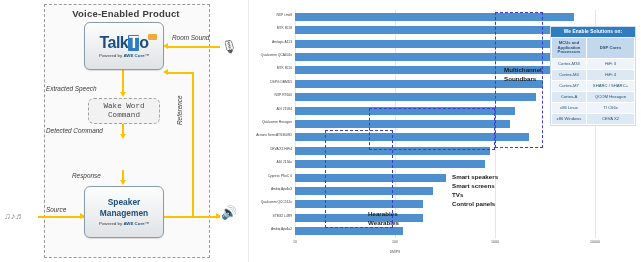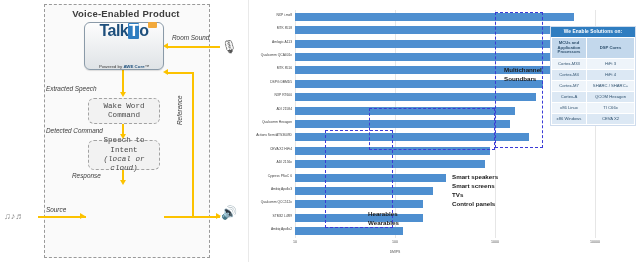--- a/index.html
+++ b/index.html
@@ -22,7 +22,7 @@
   #blk-spk{left:84px;top:186px;width:80px;height:52px;}
 
   
-  .logo-talkto{display:flex;flex-direction:column;align-items:center;justify-content:space-between;height:100%;}
+  .logo-talkto{display:flex;flex-direction:column;align-items:center;justify-content:center;height:100%;}
   .logo-main{font-size:16px;font-weight:bold;color:#1d4f7c;letter-spacing:-.6px;line-height:1;position:relative;}
   .logo-main .o-box{display:inline-block;background:#2f7dc0;color:#fff;padding:0 1px;border-radius:1px;}
   .logo-sub{font-size:4.4px;color:#3a3a3a;margin-top:2px;white-space:nowrap;}

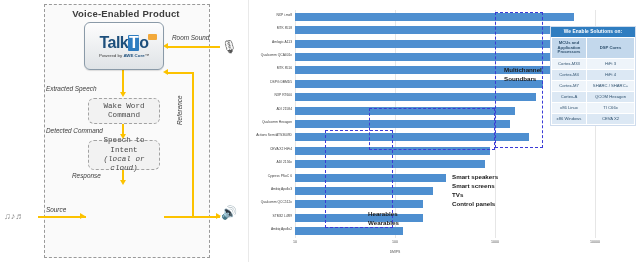--- a/index.html
+++ b/index.html
@@ -122,12 +122,6 @@
       </div>
     </div>
 
-    <div class="blk blk-dash" id="blk-sti">
-      <div class="blk-txt">
-        <span>Speech to Intent</span>
-        <span style="font-style:italic;">(local or cloud)</span>
-      </div>
-    </div>
 
   </div>
 

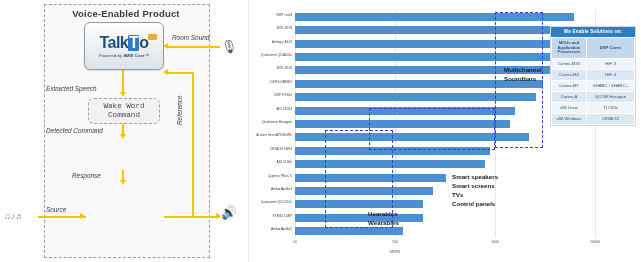--- a/index.html
+++ b/index.html
@@ -123,6 +123,13 @@
     </div>
 
 
+    <div class="blk blk-solid" id="blk-spk">
+      <div class="blk-txt">
+        <span class="spk-title">Speaker</span>
+        <span class="spk-title">Managemen</span>
+        <span class="spk-sub"><span>Powered by</span> <b>AWE Core</b><span>™</span></span>
+      </div>
+    </div>
   </div>
 
   <div id="chart-panel">

